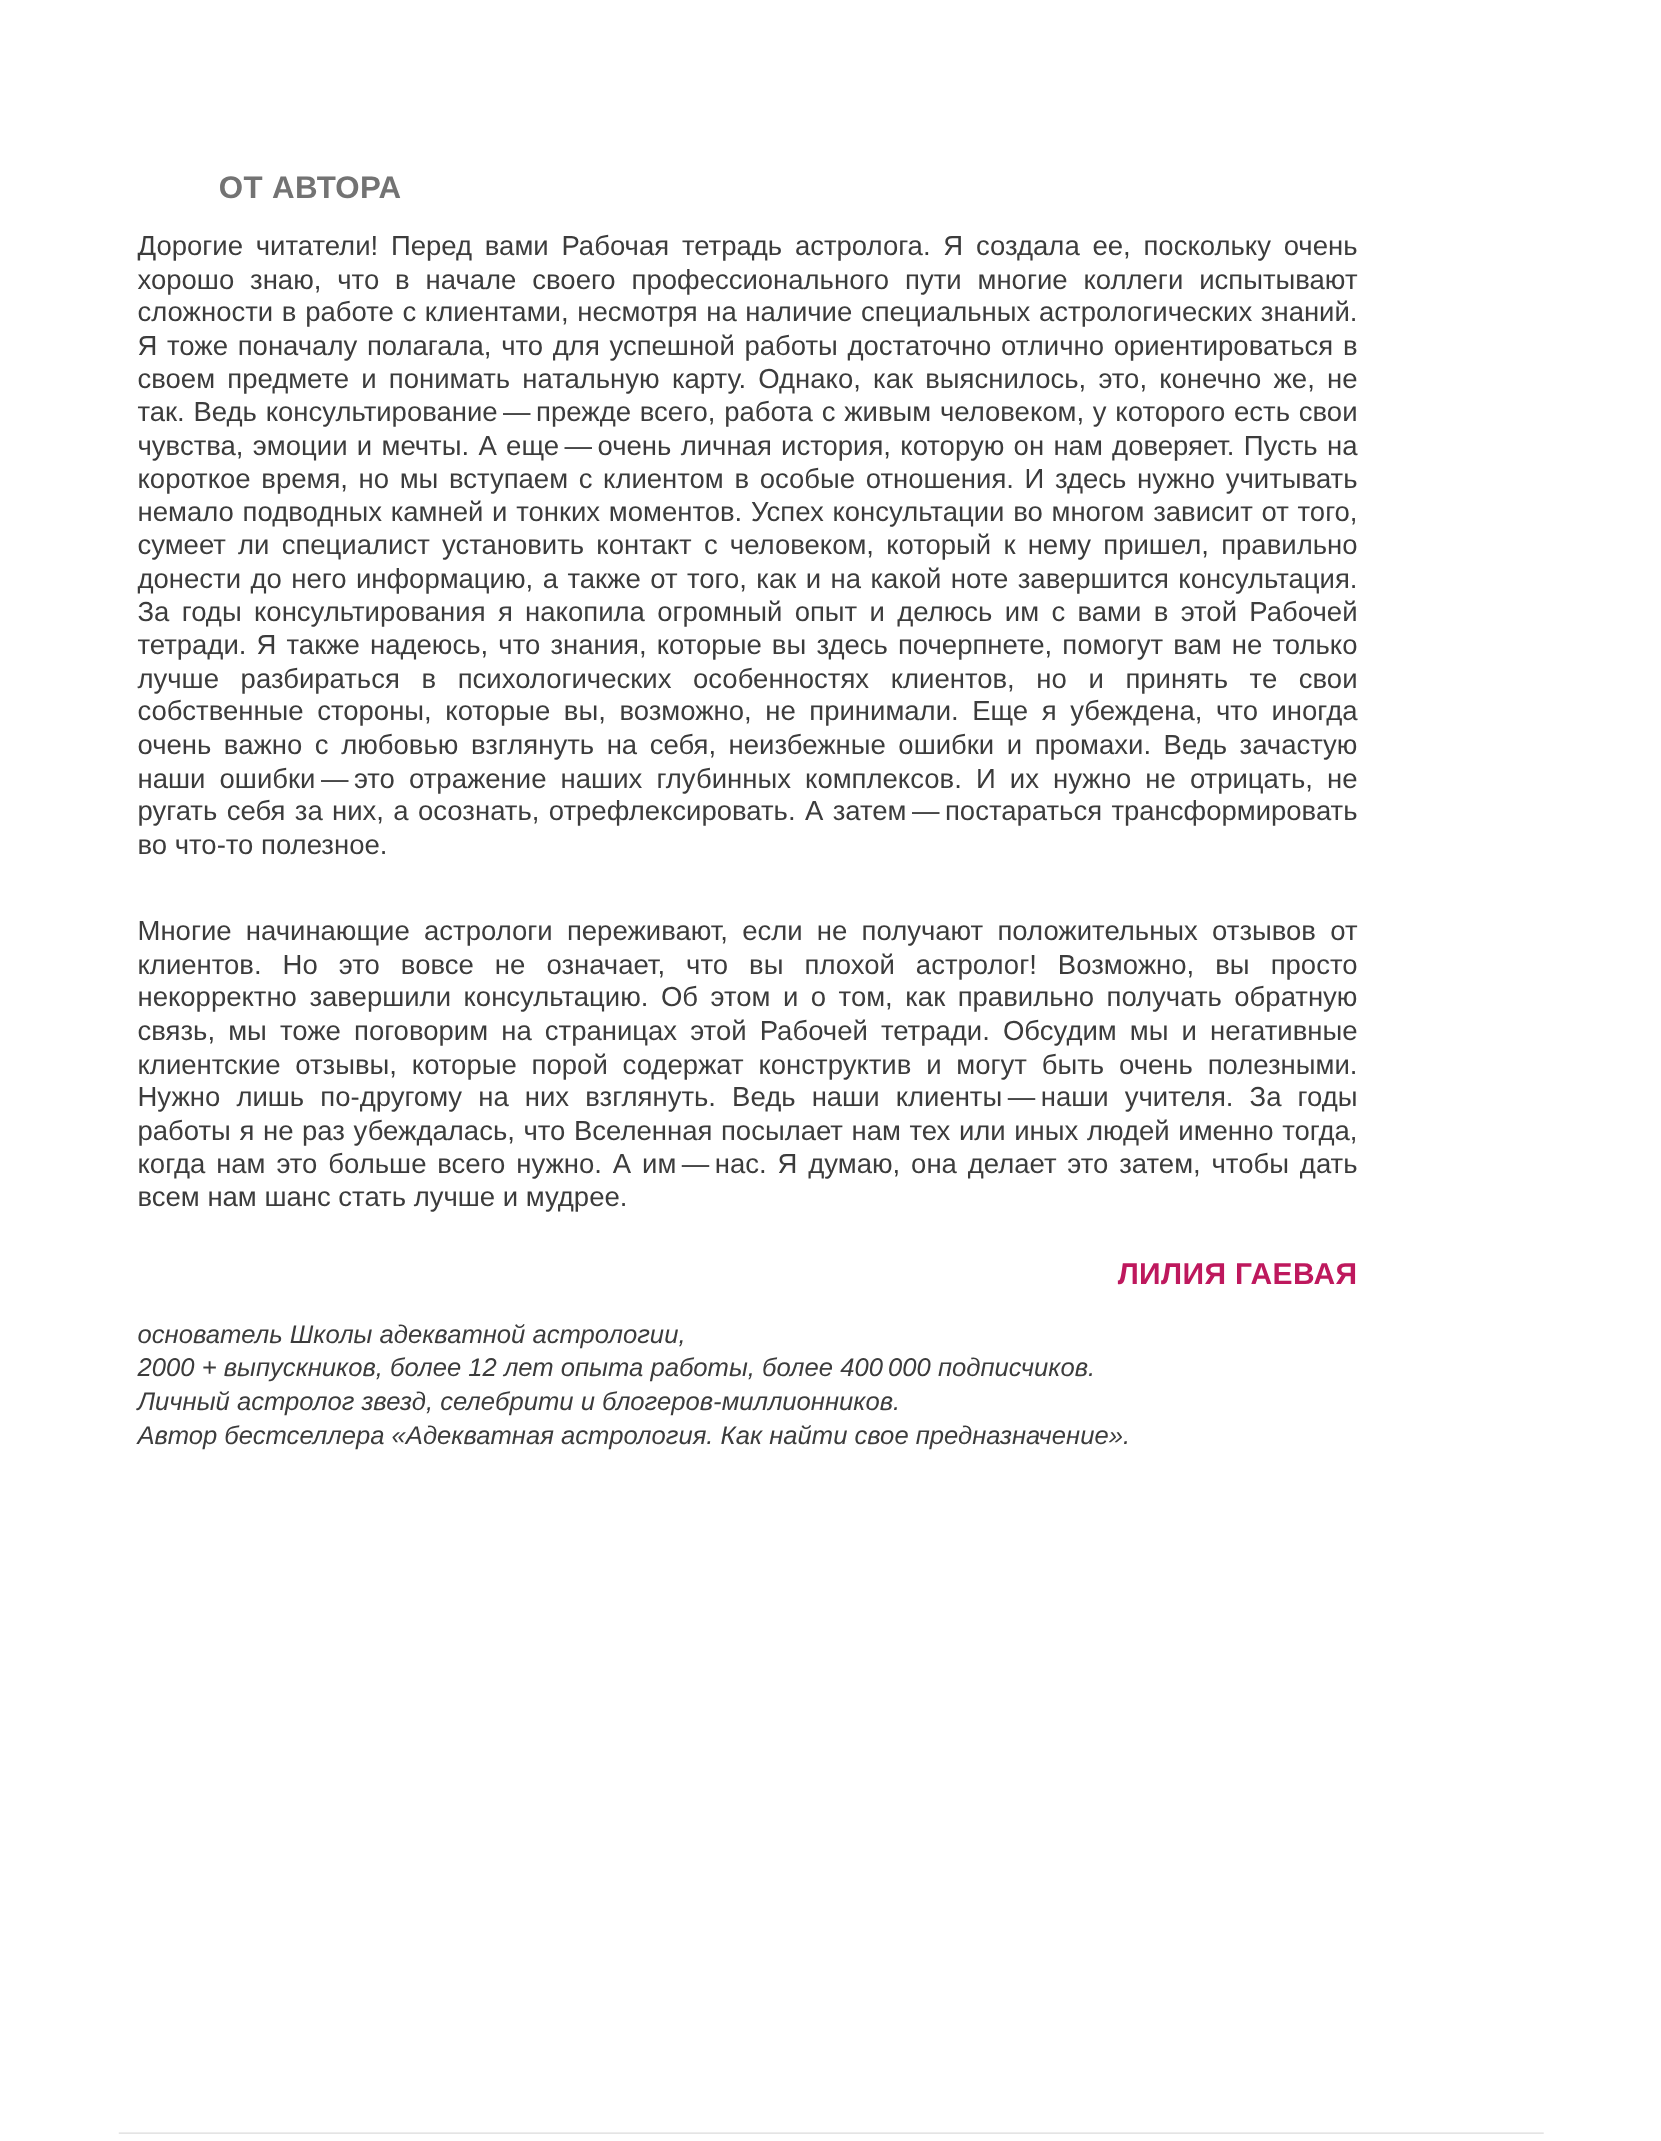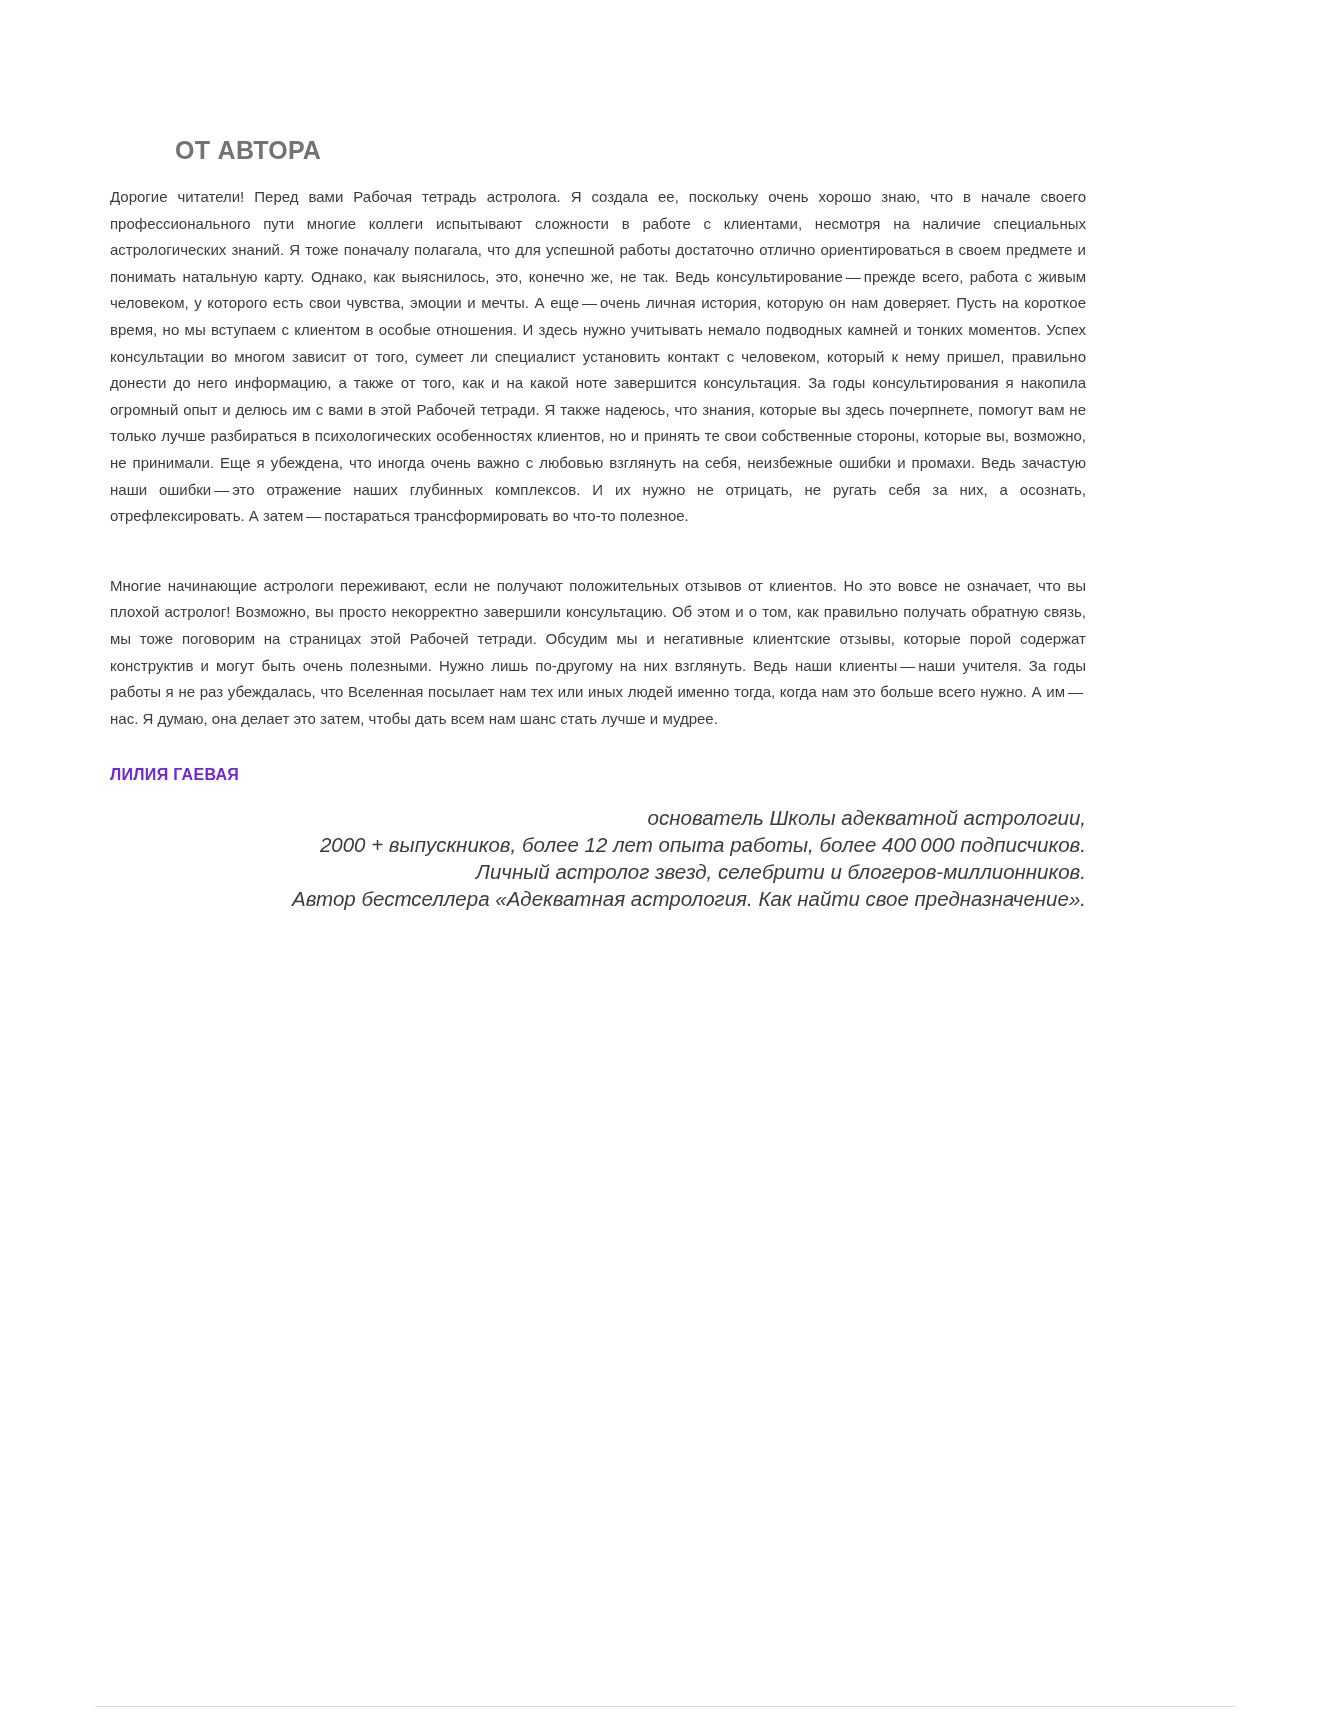--- a/index.html
+++ b/index.html
@@ -29,7 +29,7 @@
   }
   .body-text {
     margin-top: 19px;
-    font-size: 15px;
+    font-size: 22px;
     line-height: 26.6px;
     text-align: justify;
   }

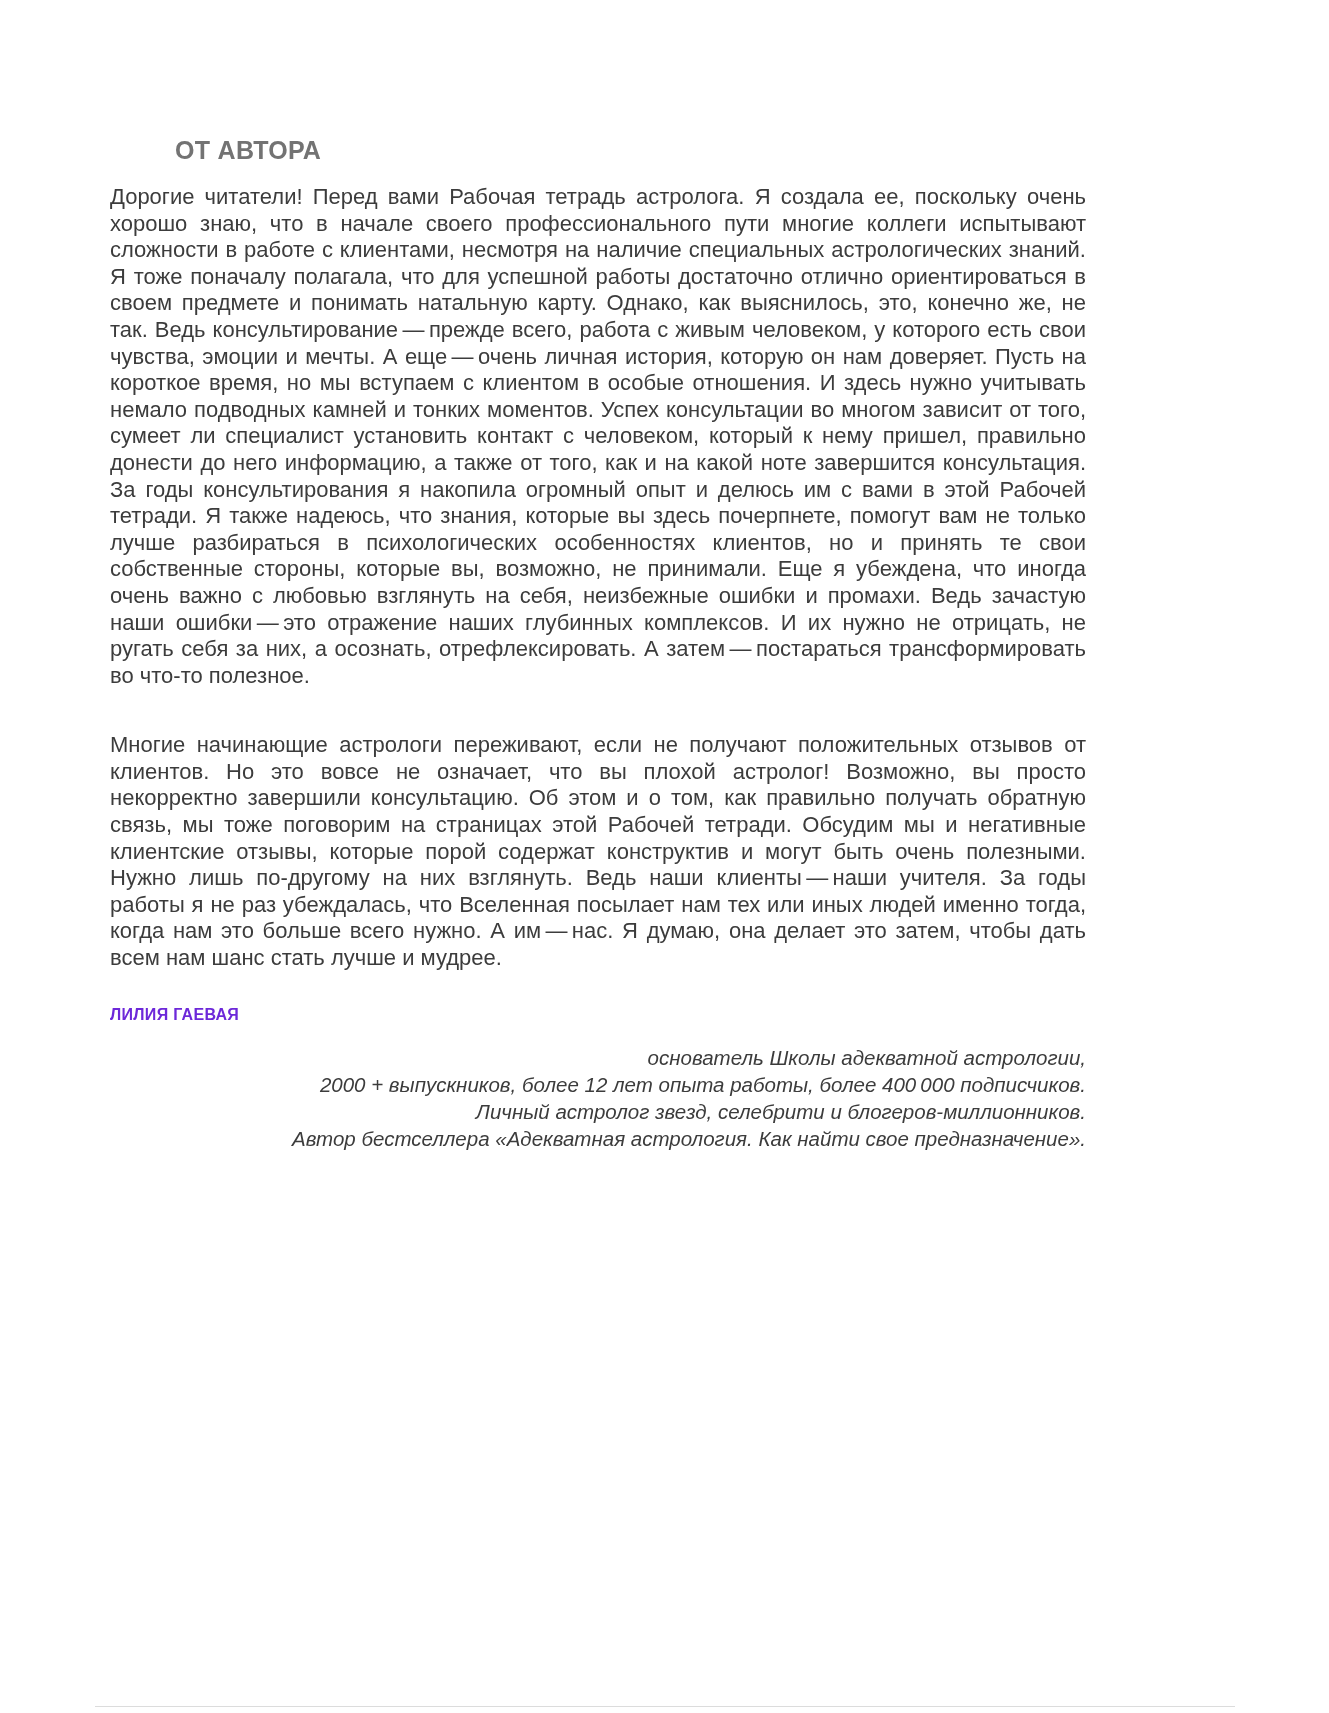--- a/index.html
+++ b/index.html
@@ -36,10 +36,11 @@
   .body-text p + p { margin-top: 43px; }
   .author-name {
     margin-top: 34px;
-    font-size: 16px;
+    text-align: right;
+    font-size: 24px;
     font-weight: 700;
     letter-spacing: 0.3px;
-    color: #6d28d9;
+    color: #be185d;
   }
   .credits {
     margin-top: 20px;

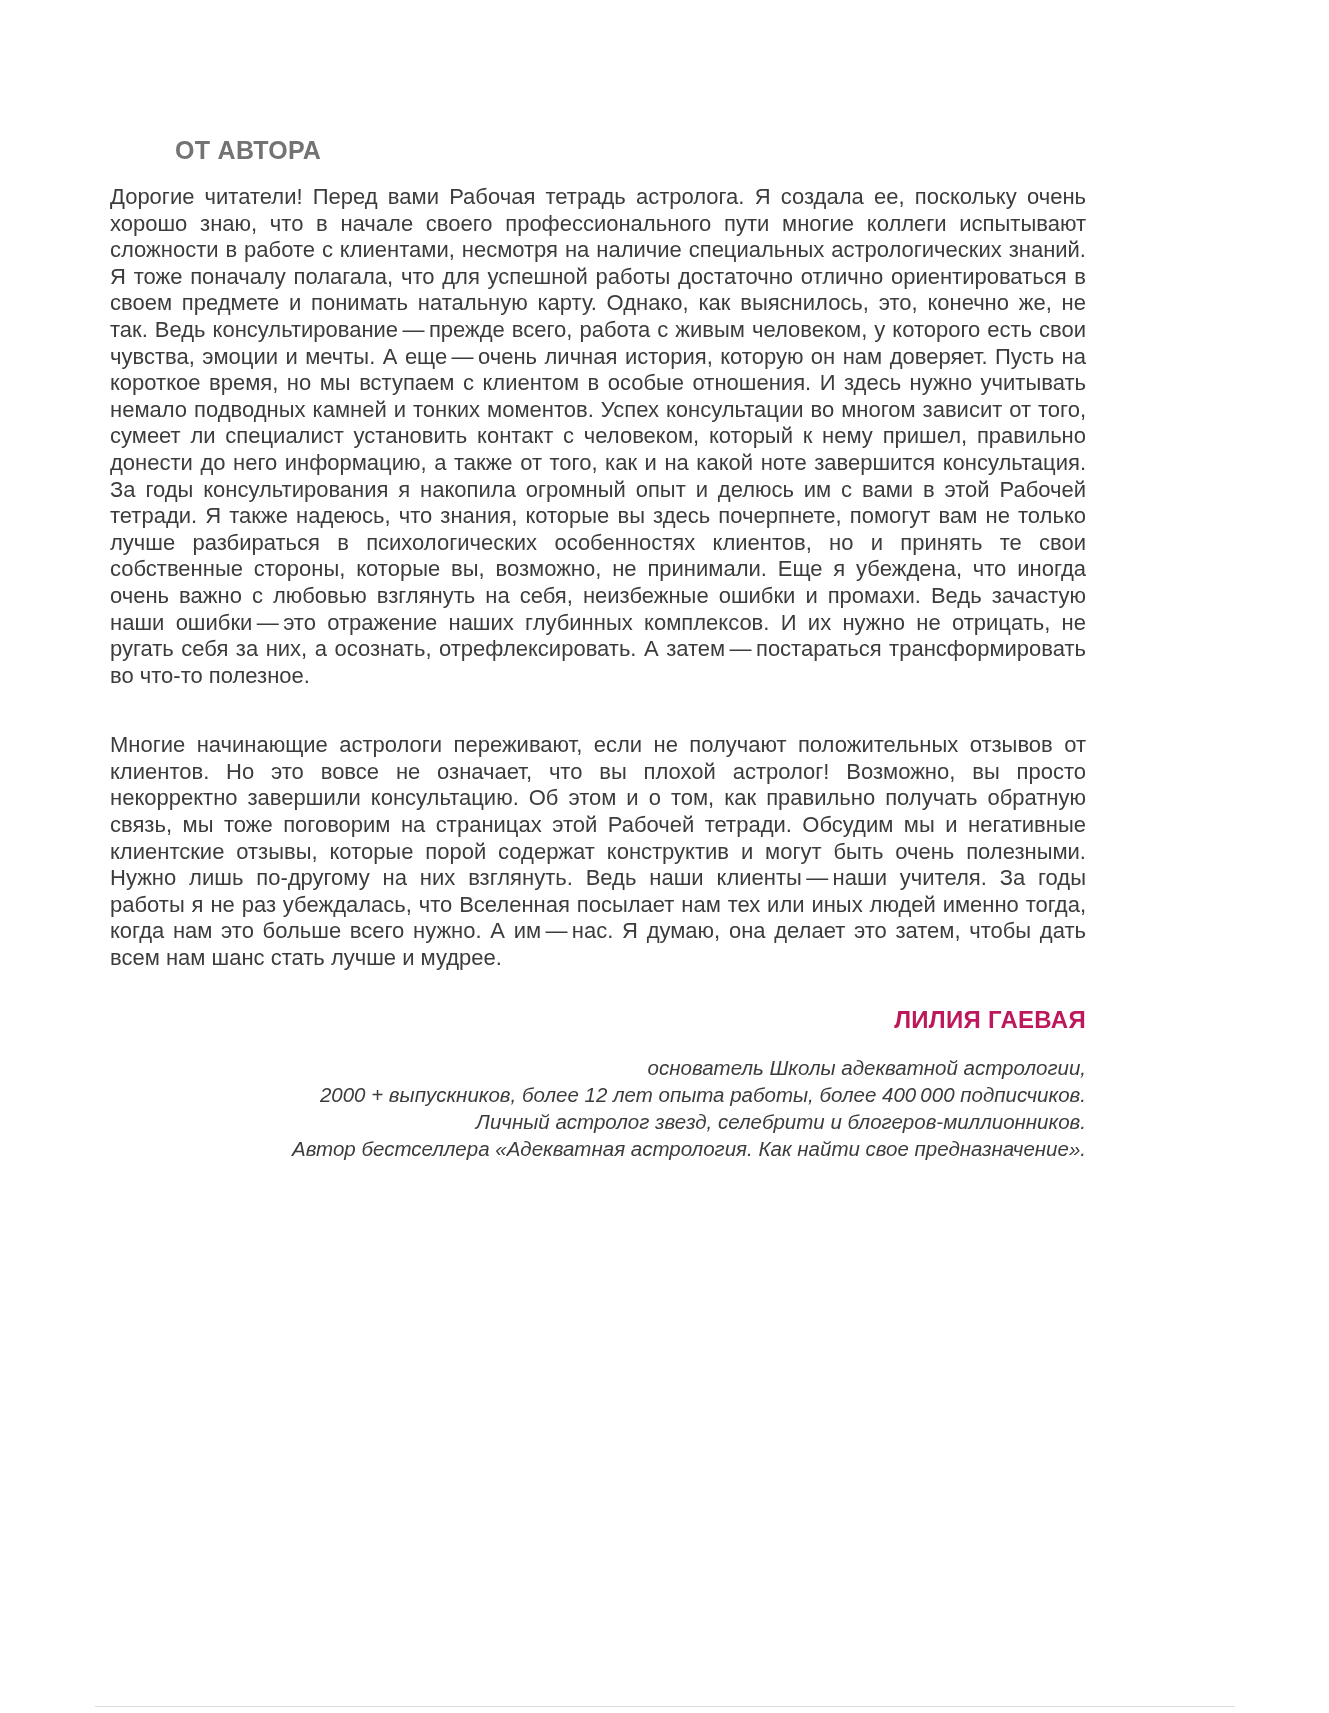--- a/index.html
+++ b/index.html
@@ -44,7 +44,7 @@
   }
   .credits {
     margin-top: 20px;
-    text-align: right;
+    text-align: left;
     font-style: italic;
     font-size: 20.5px;
     line-height: 27px;

